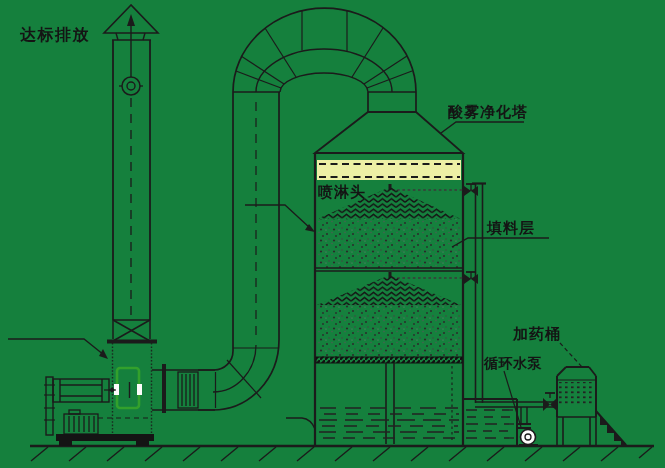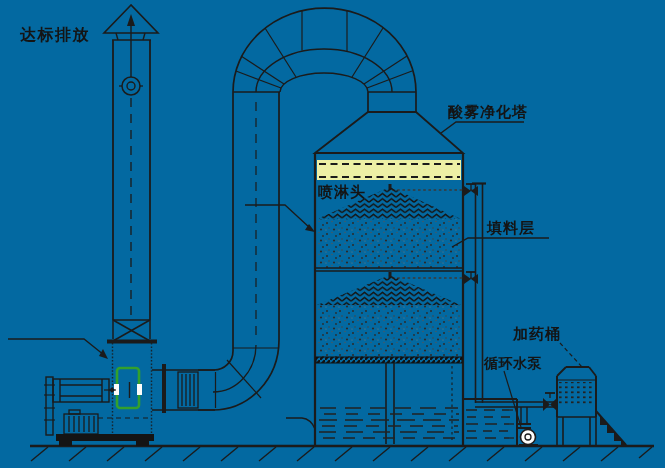--- a/index.html
+++ b/index.html
@@ -4,7 +4,7 @@
 <style>
   html,body{margin:0;padding:0;background:#e8e8e8;}
   .stage{
-    position:relative;width:665px;height:468px;background:#0369a1;
+    position:relative;width:665px;height:468px;background:#15803d;
     overflow:hidden;font-family:"DejaVu Sans","Liberation Sans",sans-serif;
   }
   svg{display:block}

